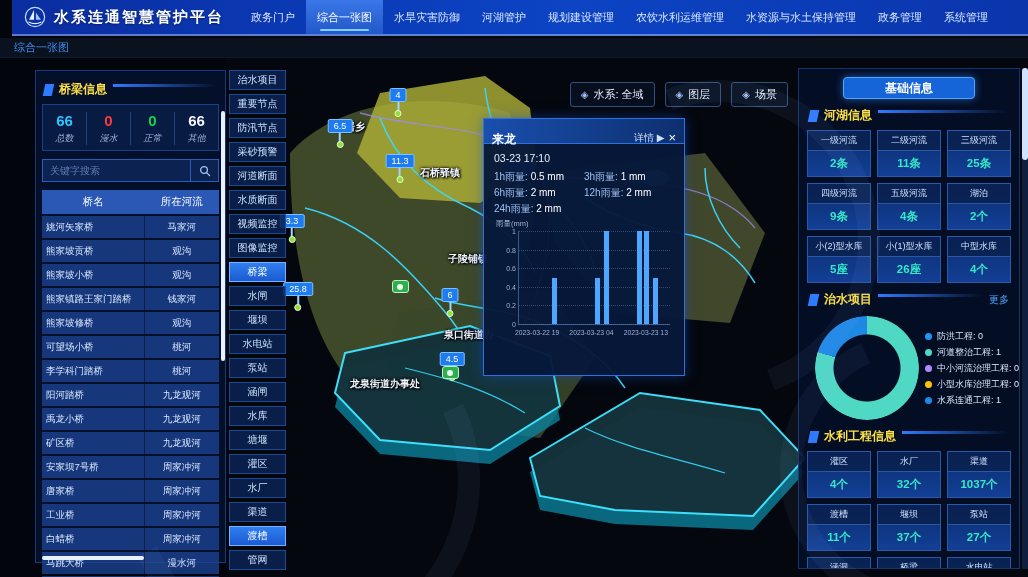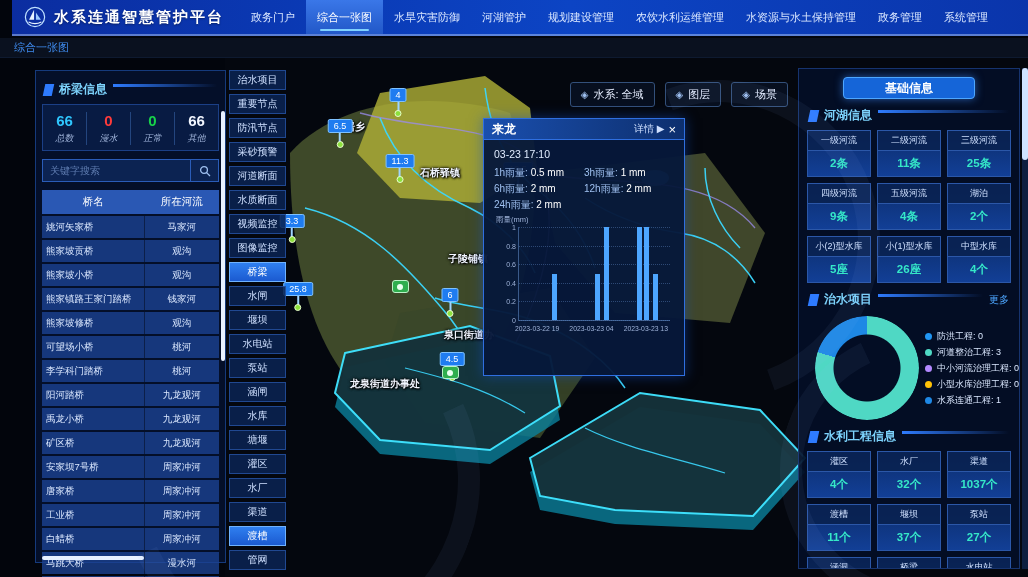--- a/index.html
+++ b/index.html
@@ -51,7 +51,7 @@
   
   .sec-head { display:flex; align-items:center; gap:6px; margin:4px 2px 6px; }
   .sec-ic { width:9px; height:12px; background:#2e7bff; transform:skewX(-12deg); }
-  .sec-title { color:#7dd3fc; font-size:12px; font-weight:bold; white-space:nowrap; }
+  .sec-title { color:#fde047; font-size:12px; font-weight:bold; white-space:nowrap; }
   .sec-line { flex:1; height:3px; margin-top:-8px;
     background:linear-gradient(90deg,#2e7bff,rgba(46,123,255,0)); }
   .sec-more { color:#4da6ff; font-size:10px; cursor:pointer; }

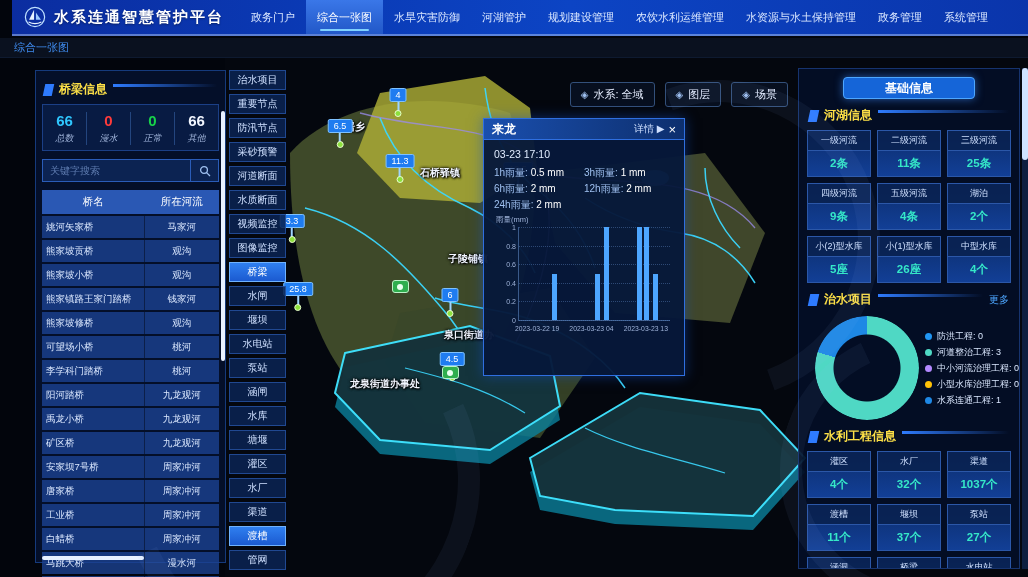--- a/index.html
+++ b/index.html
@@ -97,7 +97,7 @@
   
   .popup { position:absolute; left:483px; top:118px; width:202px; height:258px; z-index:30;
     background:rgba(6,24,58,.96); border:1px solid #2f6fe0; box-shadow:0 0 12px rgba(20,80,200,.5); }
-  .popup-head { height:21px; display:flex; align-items:center; padding:0 8px;
+  .popup-head { height:21px; display:flex; padding:12px 8px;
     background:linear-gradient(90deg,#1a4fae,#0d2f6e); border-bottom:1px solid #2f6fe0; }
   .popup-title { color:#fff; font-size:12px; font-weight:bold; flex:1; }
   .popup-detail { color:#cfe0ff; font-size:10px; cursor:pointer; margin-right:4px; }

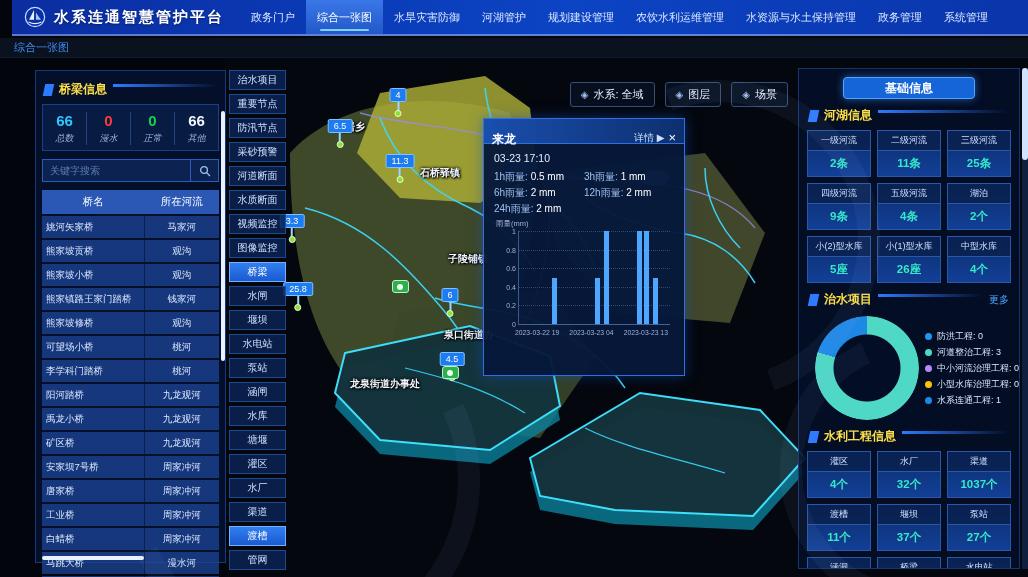--- a/index.html
+++ b/index.html
@@ -482,7 +482,7 @@
           </div>
           <div class="lg-item">
             <span class="lg-dot" style="background: rgb(79, 216, 196);"></span>
-            <span>河道整治工程: 3</span>
+            <span>河道整治工程: 1</span>
           </div>
           <div class="lg-item">
             <span class="lg-dot" style="background: rgb(179, 136, 255);"></span>

